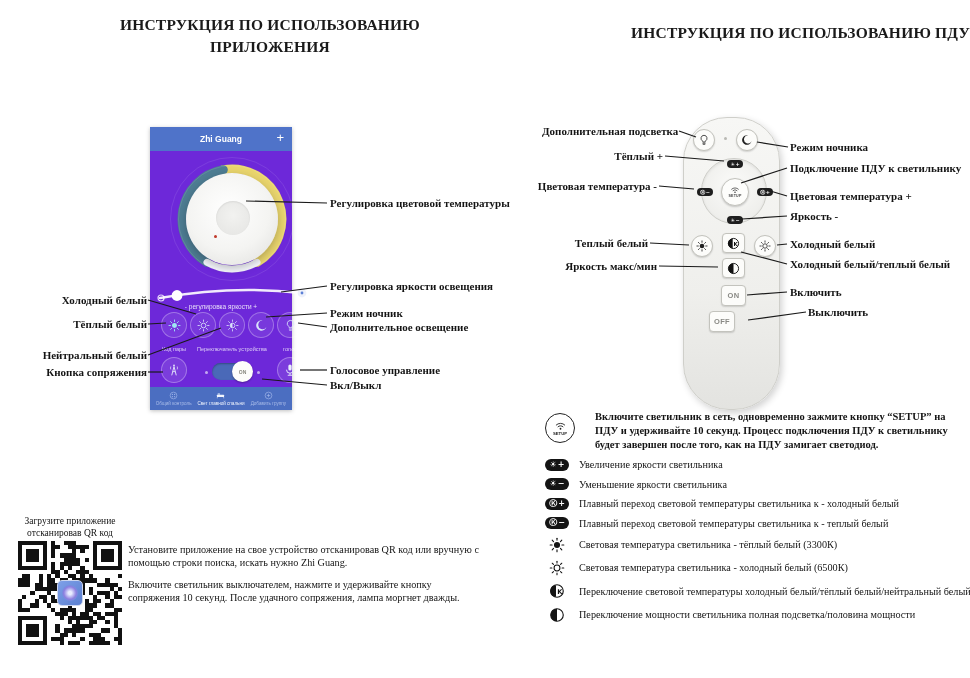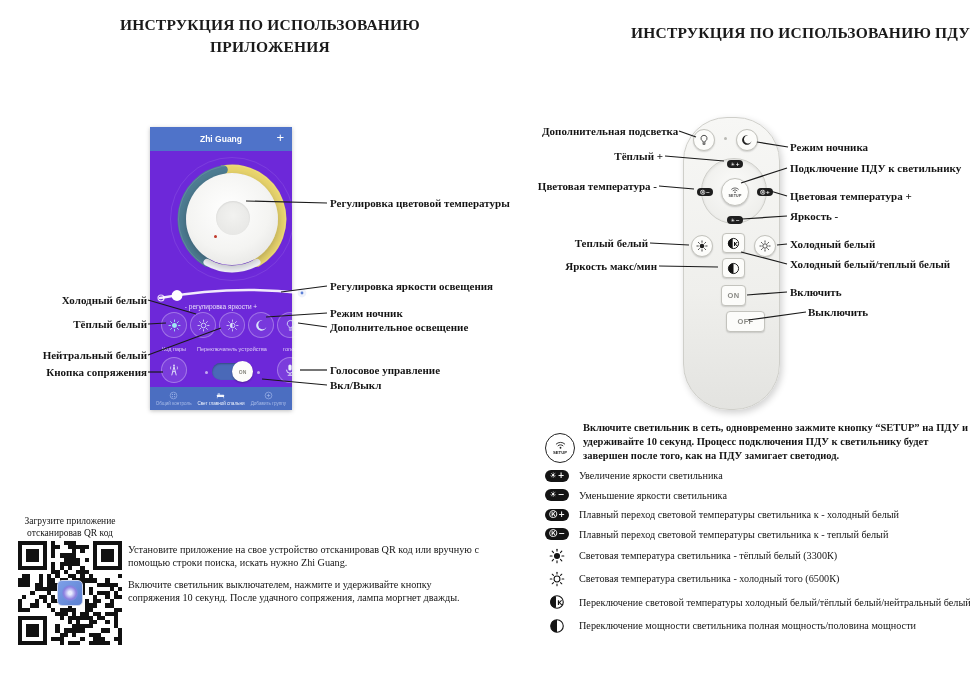--- a/index.html
+++ b/index.html
@@ -378,7 +378,7 @@
     <div class="r-square" style="left:37px;top:167px;width:25px;height:21px">
         <span class="onoff">ON</span>
       </div>
-    <div class="r-square" style="left:42px;top:193px;width:39px;height:21px">
+    <div class="r-square" style="left:25px;top:193px;width:26px;height:21px">
         <span class="onoff">OFF</span>
       </div>
   </div>

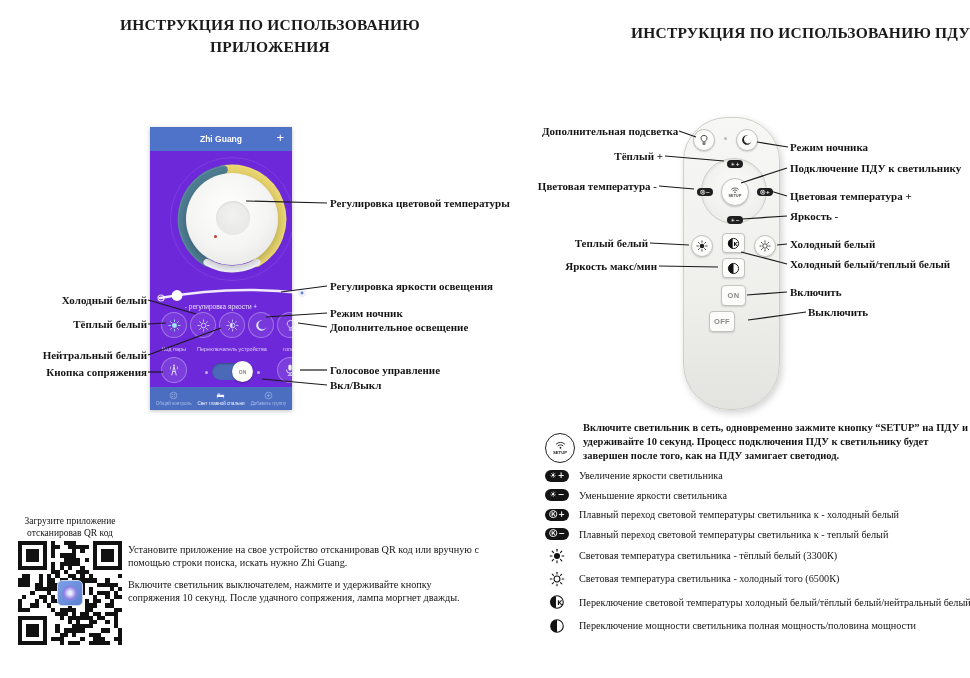--- a/index.html
+++ b/index.html
@@ -74,7 +74,7 @@
 
   
   #legend { position:absolute; left:545px; top:410px; width:424px; }
-  #legend-setup { display:flex; gap:8px; align-items:flex-end;margin-top:11px; }
+  #legend-setup { display:flex; gap:20px; align-items:flex-start; }
   #legend-setup-icon { flex:0 0 30px; width:30px; height:30px; border:1.4px solid #222; border-radius:50%;
           display:flex; flex-direction:column; align-items:center; justify-content:center; margin-top:3px; }
   #legend-setup-icon svg { width:13px; height:10px; color:#222; }

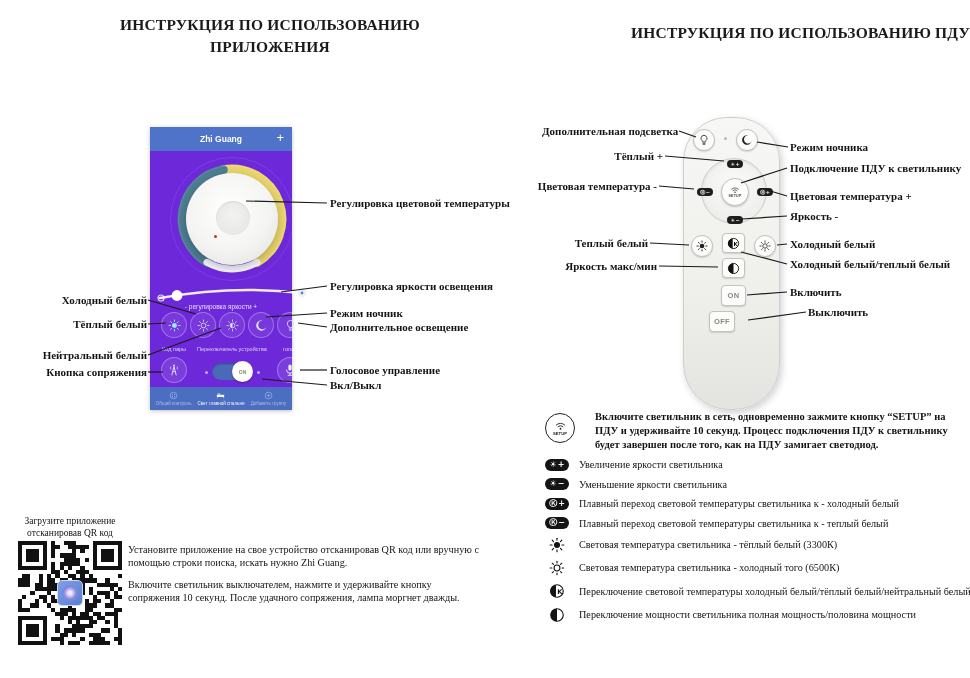--- a/index.html
+++ b/index.html
@@ -458,7 +458,7 @@
             <use href="#sun-o"></use>
           </svg>
         </span>
-      <span class="li-text">Световая температура светильника - холодный того (6500К)</span>
+      <span class="li-text">Световая температура светильника - холодный белый (6500К)</span>
     </div>
     <div class="legend-item">
       <span class="li-icon">

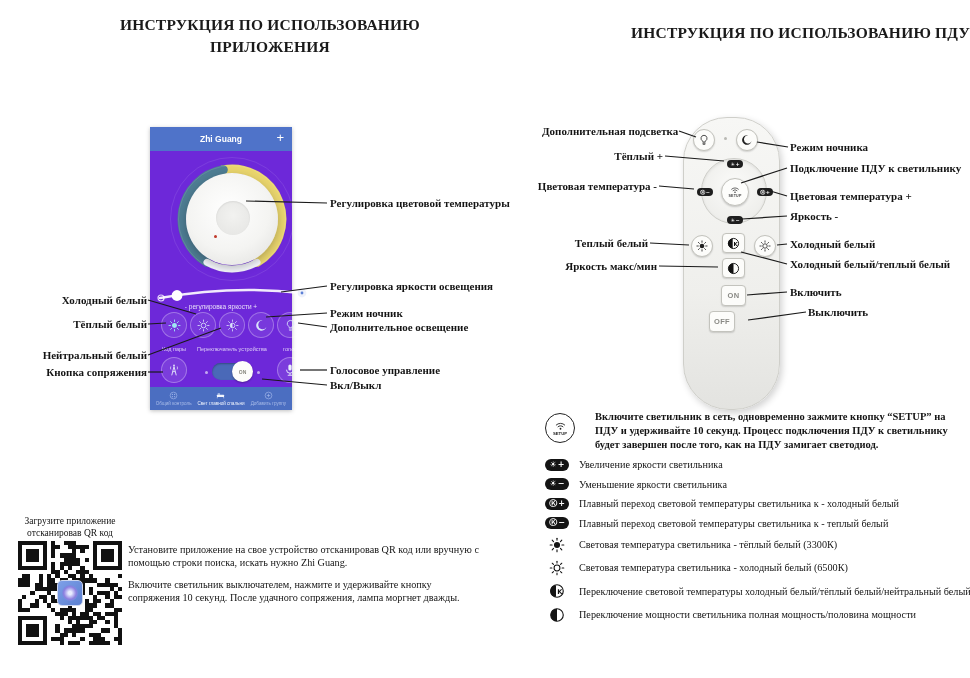--- a/index.html
+++ b/index.html
@@ -474,7 +474,7 @@
             <use href="#half-i"></use>
           </svg>
         </span>
-      <span class="li-text">Переключение мощности светильника полная мощность/половина мощности</span>
+      <span class="li-text">Переключение мощности светильника полная подсветка/половина мощности</span>
     </div>
   </div>
 

